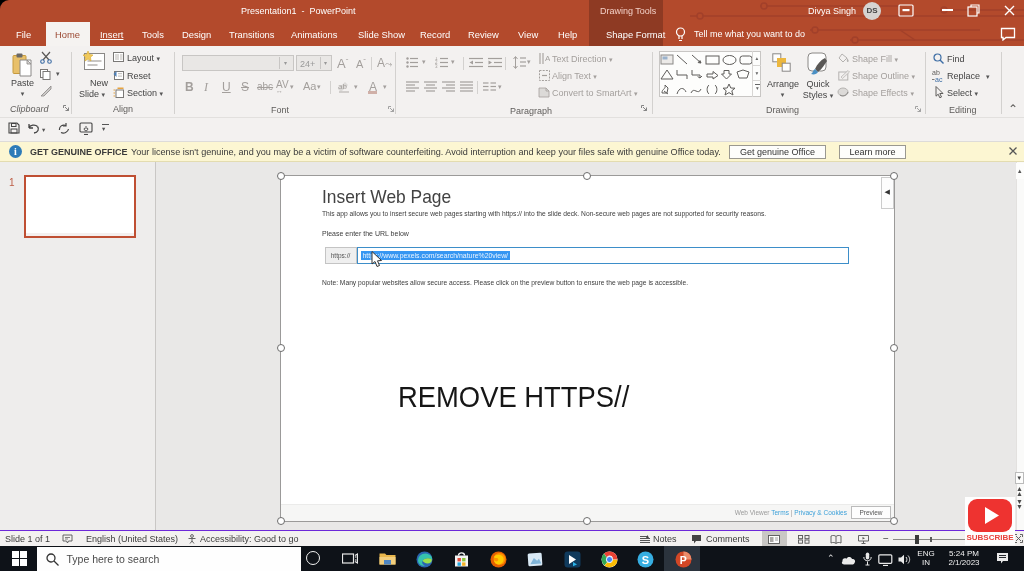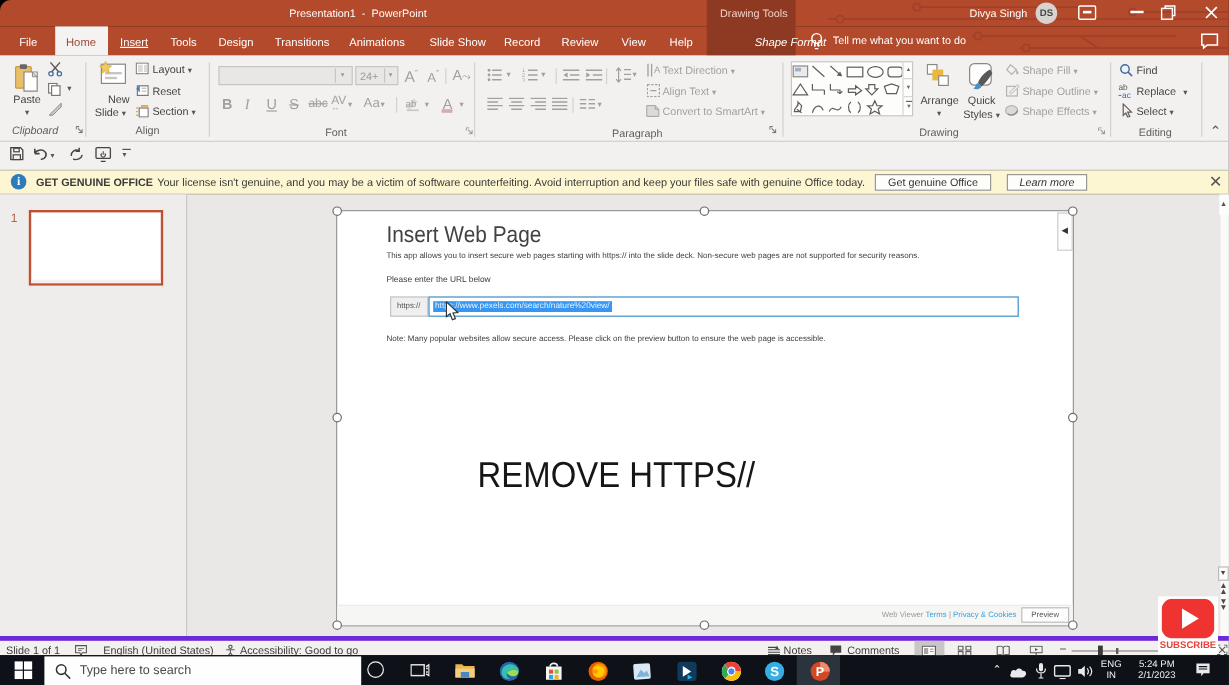--- a/index.html
+++ b/index.html
@@ -67,7 +67,7 @@
     <div class="abs tabtxt" style="left:468px;top:7px;">Review</div>
     <div class="abs tabtxt" style="left:518px;top:7px;">View</div>
     <div class="abs tabtxt" style="left:558px;top:7px;">Help</div>
-    <div class="abs tabtxt" style="left:629px;top:7px;z-index:7;font-style:italic;">Shape Format</div>
+    <div class="abs tabtxt" style="left:606px;top:7px;z-index:7;">Shape Format</div>
 
     <svg class="abs" style="left:675px;top:5px;" width="11" height="15" viewBox="0 0 11 15">
       <circle cx="5.5" cy="5" r="4" fill="none" stroke="#fff" stroke-width="1.2"></circle>

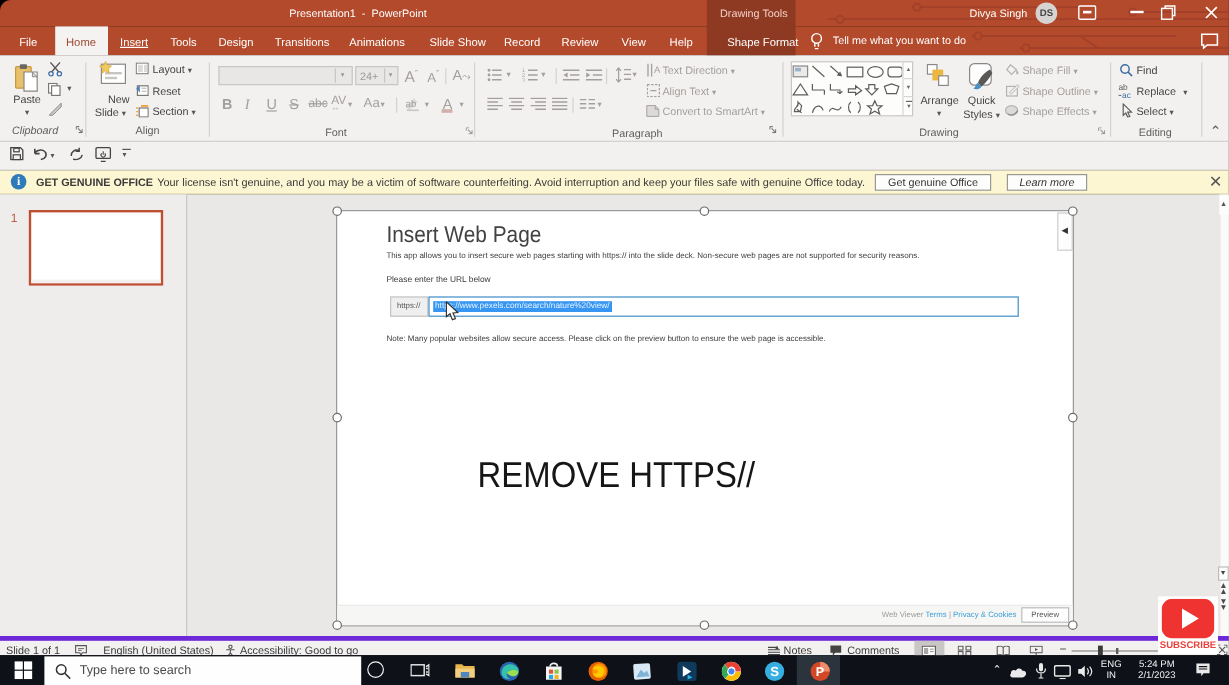--- a/index.html
+++ b/index.html
@@ -428,7 +428,7 @@
     <div class="abs" style="left:30px;top:5px;font-size:9px;font-weight:bold;color:#3a3a3a;letter-spacing:0;">GET GENUINE OFFICE</div>
     <div class="abs" style="left:131px;top:4.5px;font-size:9.1px;color:#3a3a3a;">Your license isn't genuine, and you may be a victim of software counterfeiting. Avoid interruption and keep your files safe with genuine Office today.</div>
     <div class="abs" style="left:729px;top:2.5px;width:97px;height:14px;background:#fdfdfb;border:1px solid #9a9890;font-size:9px;color:#333;text-align:center;line-height:12px;">Get genuine Office</div>
-    <div class="abs" style="left:839px;top:2.5px;width:67px;height:14px;background:#fdfdfb;border:1px solid #9a9890;font-size:9px;color:#333;text-align:center;line-height:12px;font-style:italic;">Learn more</div>
+    <div class="abs" style="left:839px;top:2.5px;width:67px;height:14px;background:#fdfdfb;border:1px solid #9a9890;font-size:9px;color:#333;text-align:center;line-height:12px;">Learn more</div>
     <svg class="abs" style="left:1008px;top:4px;" width="10" height="10" viewBox="0 0 10 10">
         <path d="M1.5 1.5 L8.5 8.5 M8.5 1.5 L1.5 8.5" stroke="#555" stroke-width="1.3"></path>
       </svg>

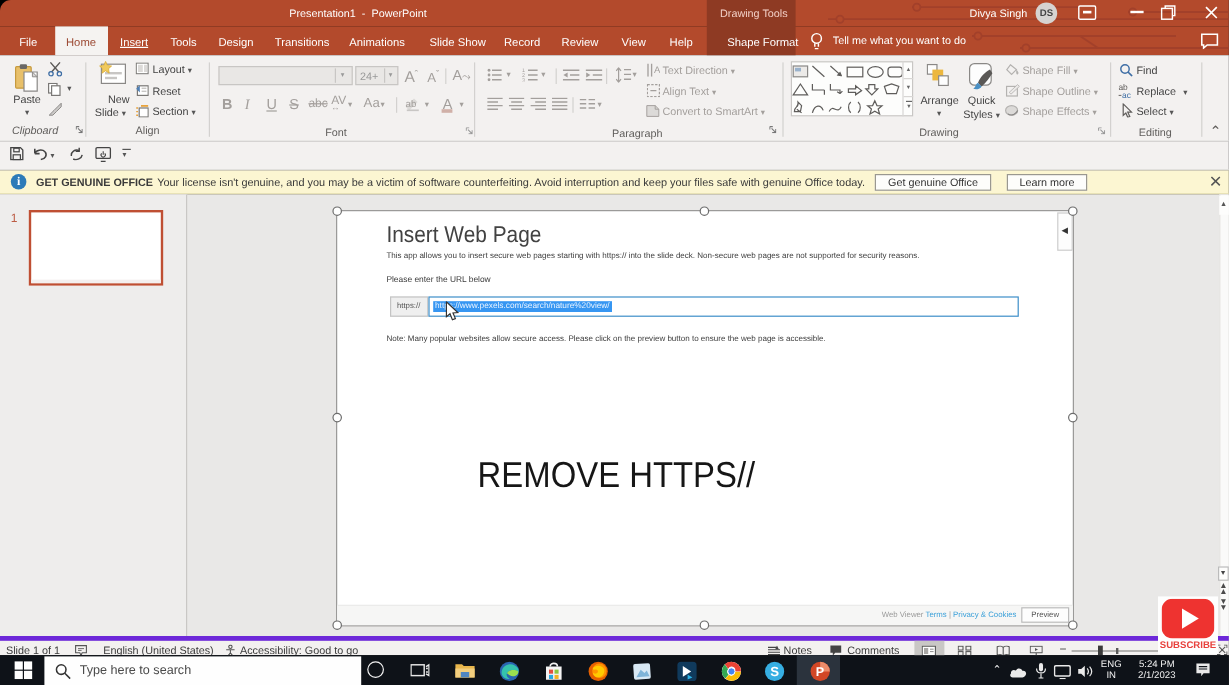--- a/index.html
+++ b/index.html
@@ -484,7 +484,7 @@
     <div class="abs" style="left:1015px;top:337px;color:#4a4a4a;font-size:7px;line-height:5px;text-align:center;width:9px;">▼<br>▼</div>
   </div>
 
-  <div class="abs" id="status" style="left:0;top:530px;width:1024px;height:16px;background:#f3f1f0;border-top:4px solid #6d28d9;">
+  <div class="abs" id="status" style="left:0;top:530px;width:1024px;height:16px;background:#f3f1f0;border-top:1px solid #6d28d9;">
     <div class="abs" style="left:5px;top:3px;font-size:9px;color:#3b3b3b;">Slide 1 of 1</div>
     <svg class="abs" style="left:62px;top:3px;" width="11" height="10" viewBox="0 0 11 10">
       <path d="M1 1 H10 V7 H6.5 L5.5 9 L4.5 7 H1 Z" fill="none" stroke="#555" stroke-width="0.9"></path>

